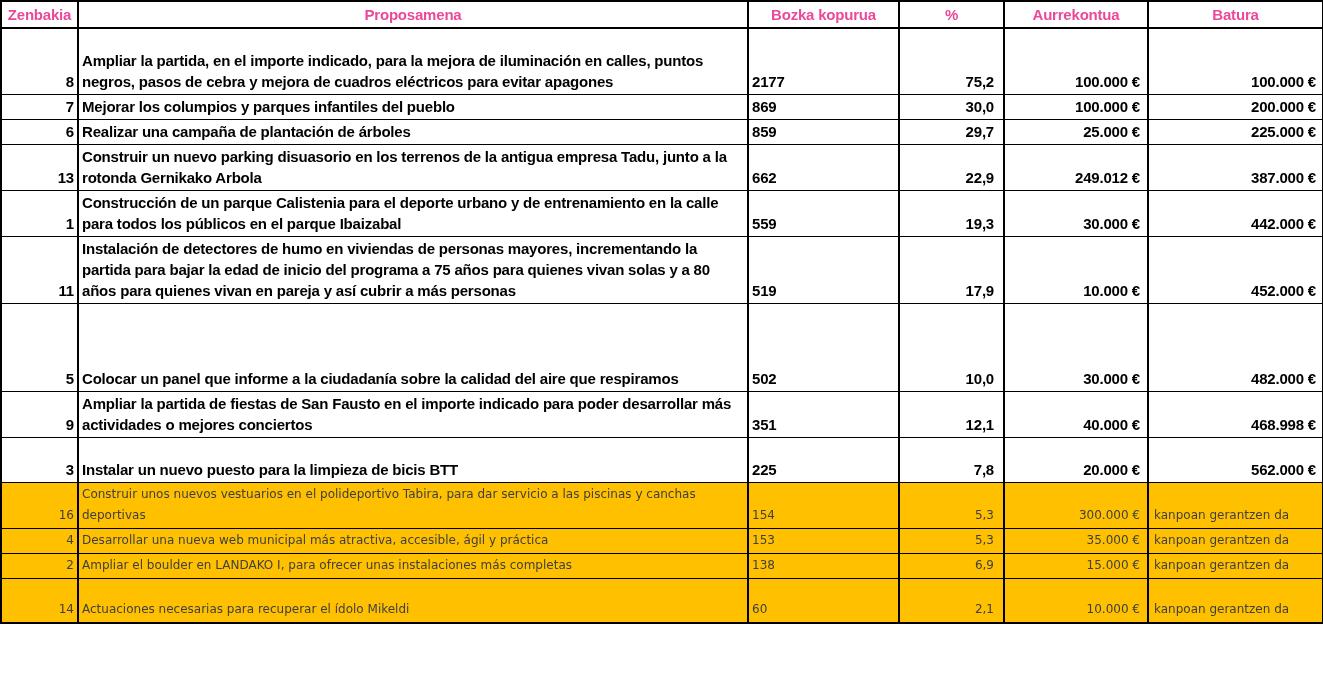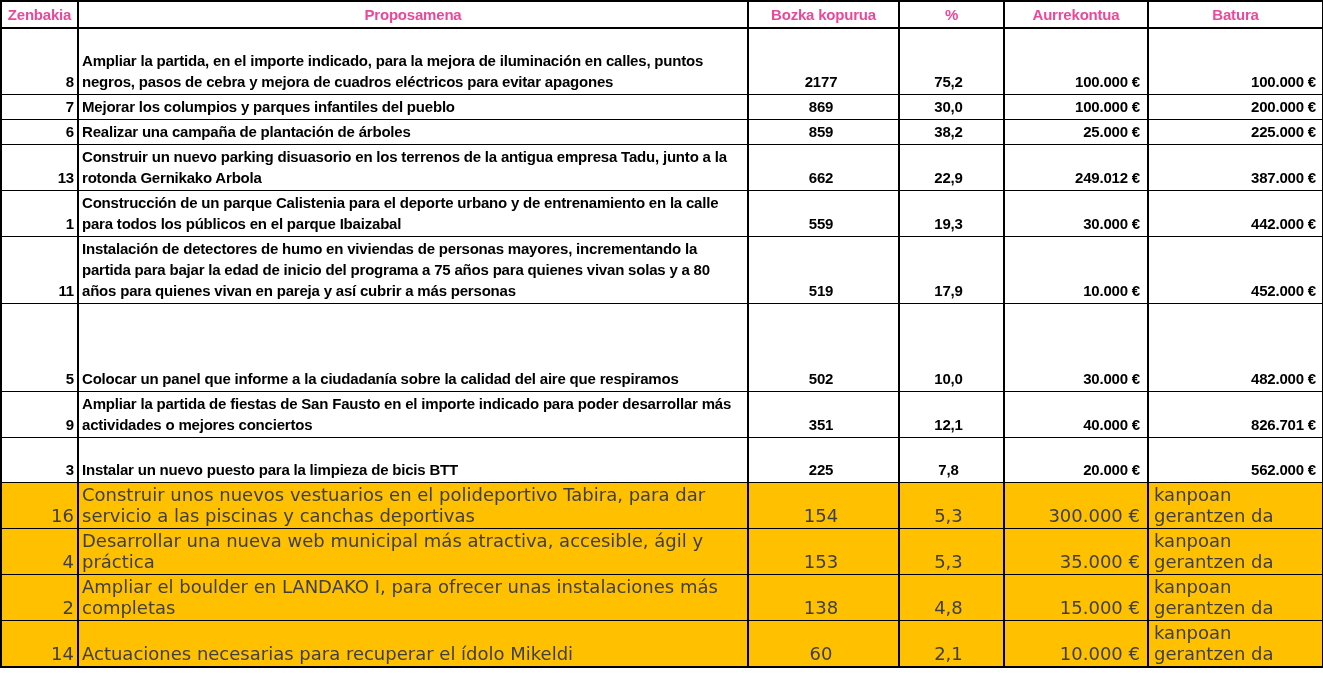--- a/index.html
+++ b/index.html
@@ -54,7 +54,7 @@
   }
   td.col-zenbakia      { text-align: right; padding-right: 3px; }
   td.col-proposamena   { text-align: left; }
-  td.col-bozka_kopurua { text-align: center; padding-right: 8px; }
+  td.col-bozka_kopurua { text-align: left; padding-right: 8px; }
   td.col-pct           { text-align: center; padding-right: 9px; }
   td.col-aurrekontua   { text-align: right; padding-right: 7px; }
   td.col-batura        { text-align: right; padding-right: 6px; }

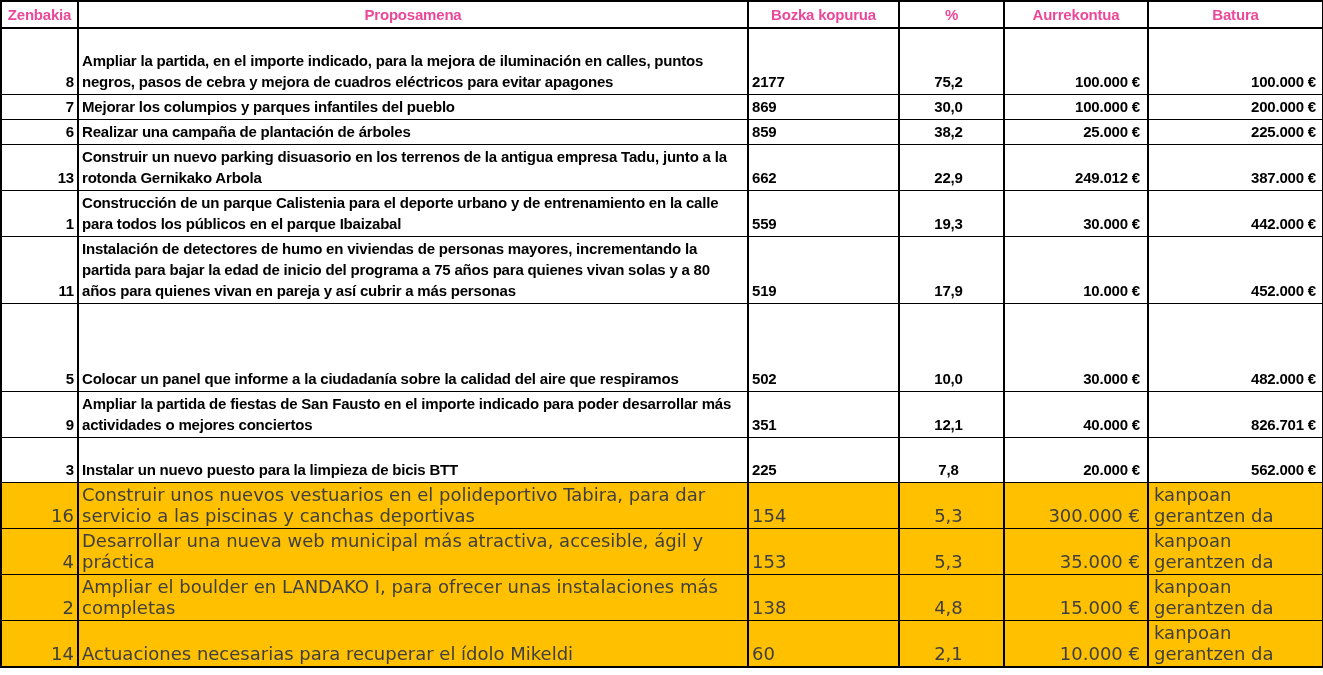--- a/index.html
+++ b/index.html
@@ -55,7 +55,7 @@
   td.col-zenbakia      { text-align: right; padding-right: 3px; }
   td.col-proposamena   { text-align: left; }
   td.col-bozka_kopurua { text-align: left; padding-right: 8px; }
-  td.col-pct           { text-align: center; padding-right: 9px; }
+  td.col-pct           { text-align: right; padding-right: 9px; }
   td.col-aurrekontua   { text-align: right; padding-right: 7px; }
   td.col-batura        { text-align: right; padding-right: 6px; }
 

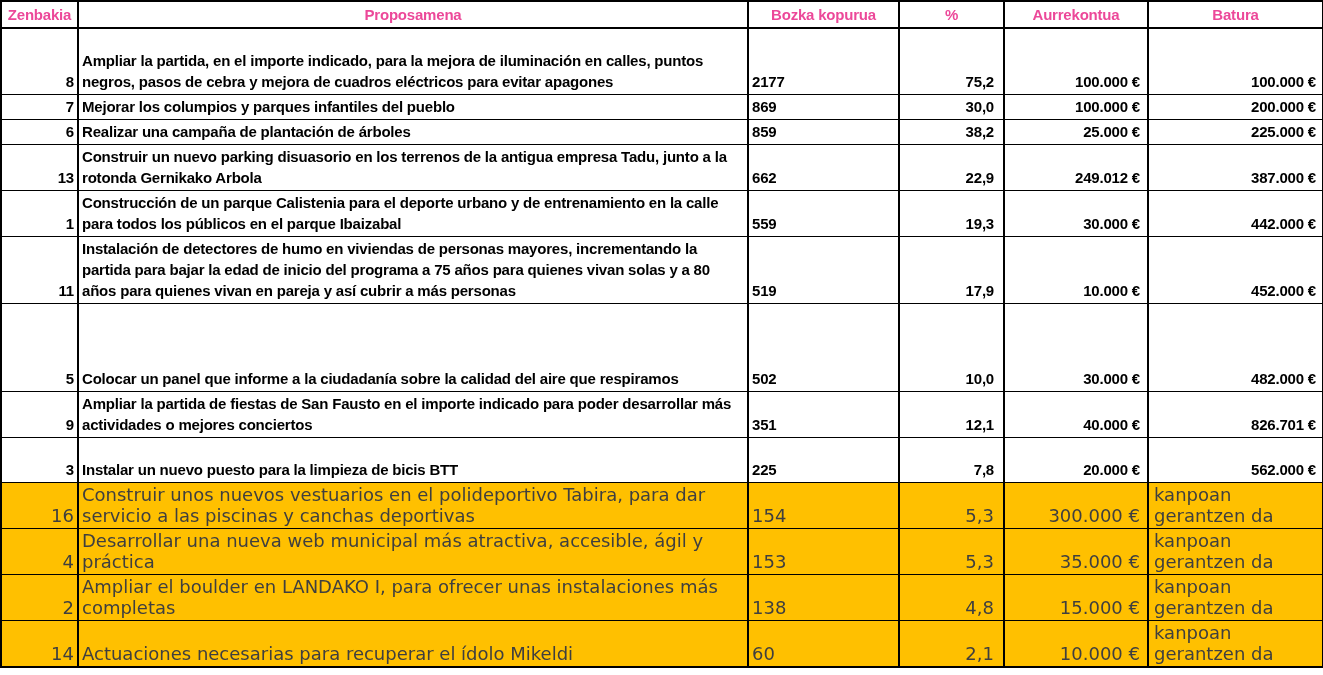--- a/index.html
+++ b/index.html
@@ -116,7 +116,7 @@
         <td class="col-zenbakia">6</td>
         <td class="col-proposamena">Realizar una campaña de plantación de árboles</td>
         <td class="col-bozka_kopurua">859</td>
-        <td class="col-pct">38,2</td>
+        <td class="col-pct">29,7</td>
         <td class="col-aurrekontua">25.000 €</td>
         <td class="col-batura">225.000 €</td>
       </tr>

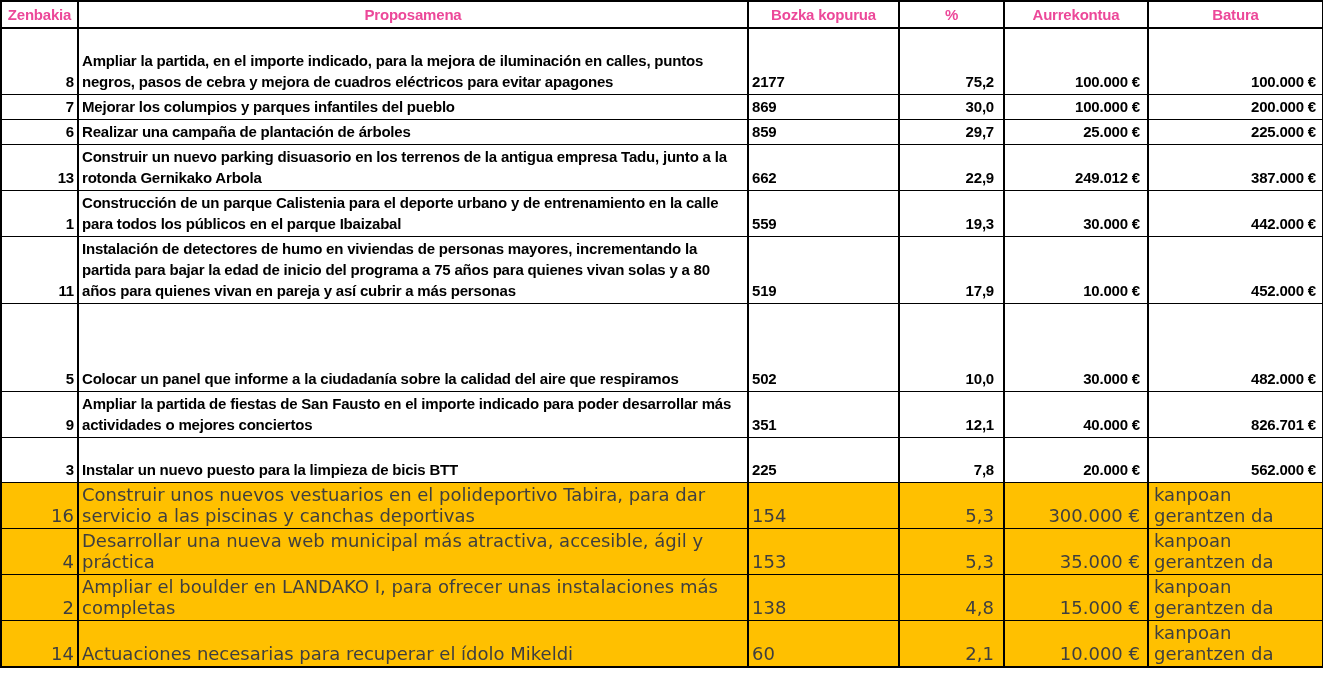--- a/index.html
+++ b/index.html
@@ -158,7 +158,7 @@
         <td class="col-bozka_kopurua">351</td>
         <td class="col-pct">12,1</td>
         <td class="col-aurrekontua">40.000 €</td>
-        <td class="col-batura">826.701 €</td>
+        <td class="col-batura">468.998 €</td>
       </tr>
       <tr>
         <td class="col-zenbakia">3</td>

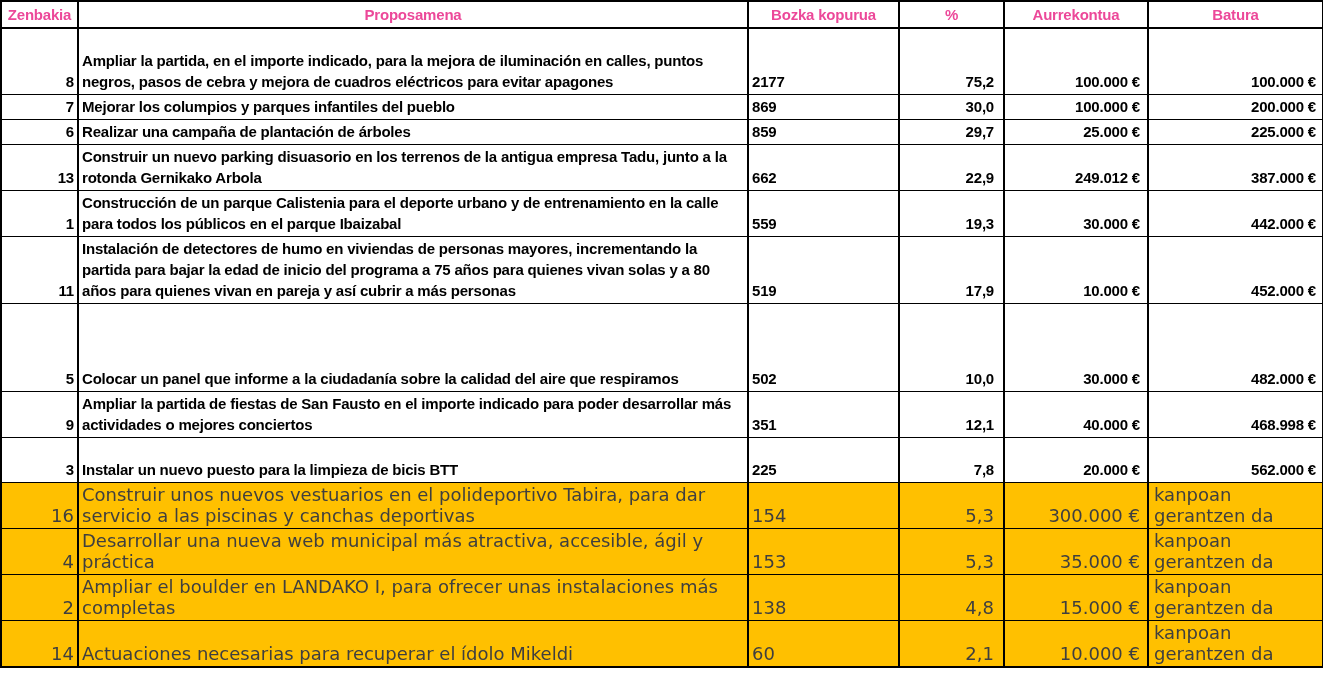--- a/index.html
+++ b/index.html
@@ -63,7 +63,7 @@
     background: var(--hl, #FFC000);
     font-family: "DejaVu Sans", sans-serif;
     font-weight: 400;
-    font-size: 18px;
+    font-size: 12px;
     line-height: 21px;
     letter-spacing: 0;
     color: var(--hl-text, #3F3F3F);

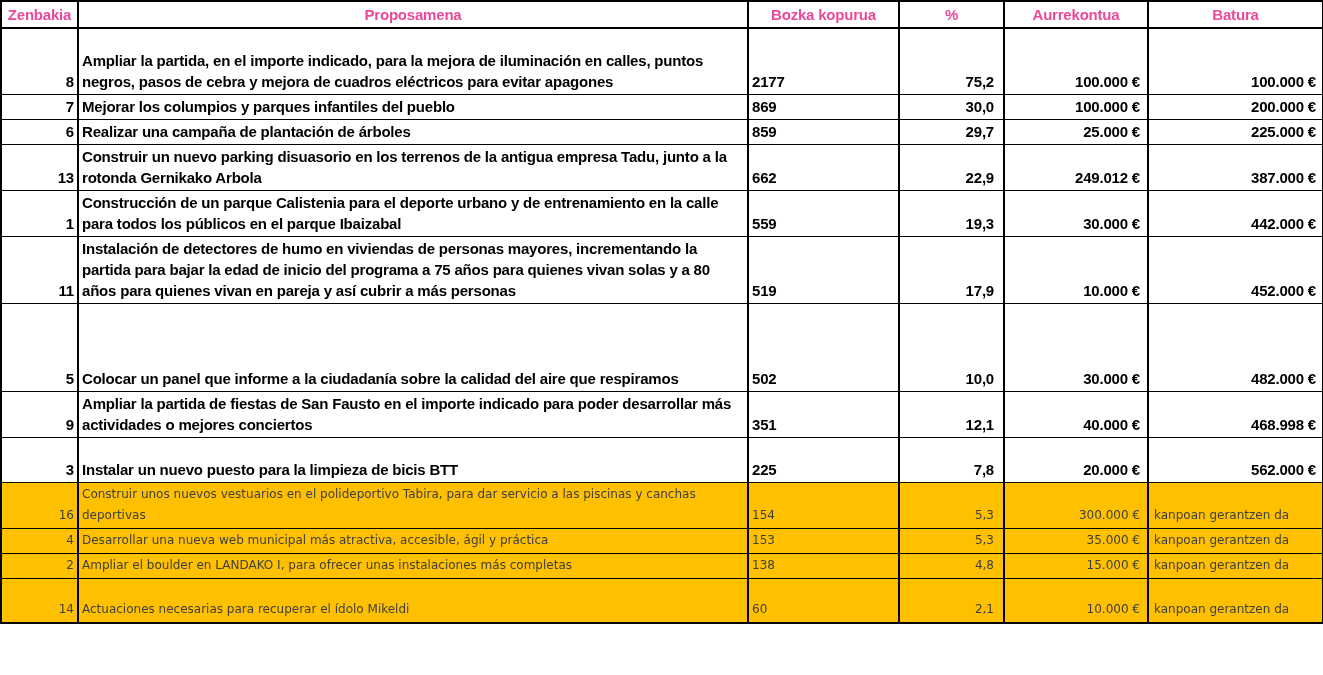--- a/index.html
+++ b/index.html
@@ -188,7 +188,7 @@
         <td class="col-zenbakia">2</td>
         <td class="col-proposamena">Ampliar el boulder en LANDAKO I, para ofrecer unas instalaciones más completas</td>
         <td class="col-bozka_kopurua">138</td>
-        <td class="col-pct">4,8</td>
+        <td class="col-pct">6,9</td>
         <td class="col-aurrekontua">15.000 €</td>
         <td class="col-batura">kanpoan gerantzen da</td>
       </tr>

